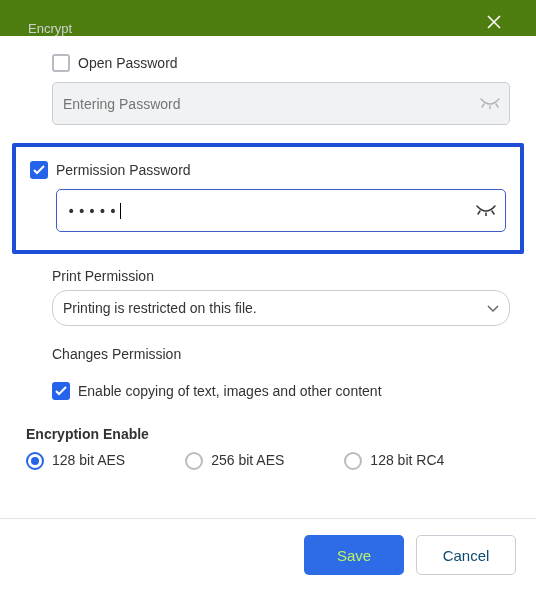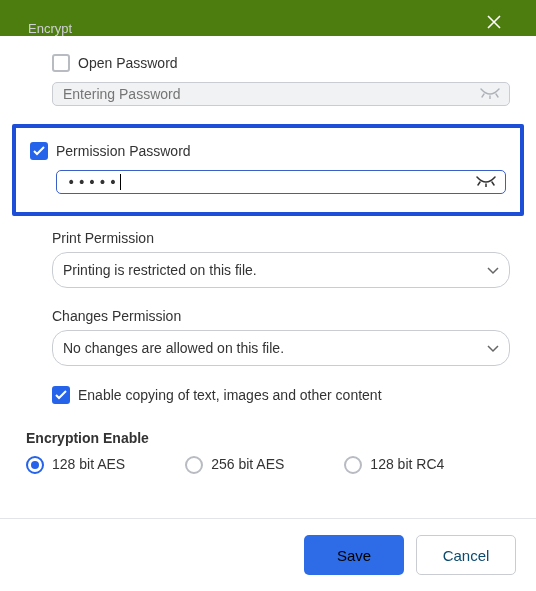--- a/index.html
+++ b/index.html
@@ -56,7 +56,7 @@
   }
   .text-input {
     width: 100%;
-    height: 24px;
+    height: 43px;
     border: 1px solid #c9cdd3;
     border-radius: 5px;
     padding: 0 38px 0 10px;

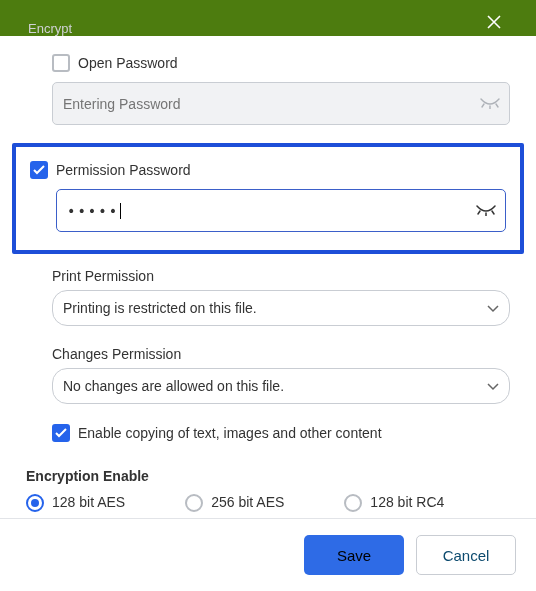--- a/index.html
+++ b/index.html
@@ -202,14 +202,6 @@
     </div>
 
     <div class="section-label" style="margin-top:20px;">Changes Permission</div>
-    <div class="select">
-      <span>No changes are allowed on this file.</span>
-      <span class="chev">
-        <svg width="12" height="8" viewBox="0 0 12 8">
-            <path d="M1 1 L6 6 L11 1" stroke="#666" stroke-width="1.5" fill="none"></path>
-          </svg>
-      </span>
-    </div>
 
     <div class="row" style="margin-top:20px;">
       <div class="checkbox checked">

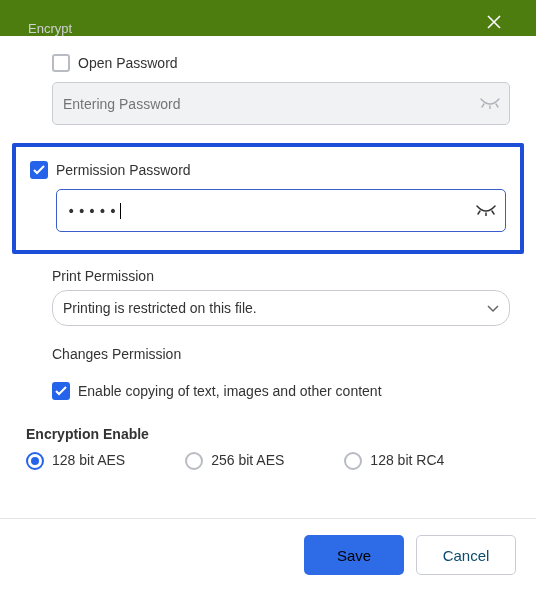--- a/index.html
+++ b/index.html
@@ -131,7 +131,7 @@
     display: flex; align-items: center; justify-content: center;
     cursor: pointer;
   }
-  .btn-primary { background: #2e6be6; color: #000000; border: none; }
+  .btn-primary { background: #2e6be6; color: #bef264; border: none; }
   .btn-secondary { background: #fff; border: 1px solid #c9cdd3; color: #0c4a6e; }
   .dots { letter-spacing: 2px; font-family: monospace; }
   .cursor-bar {

